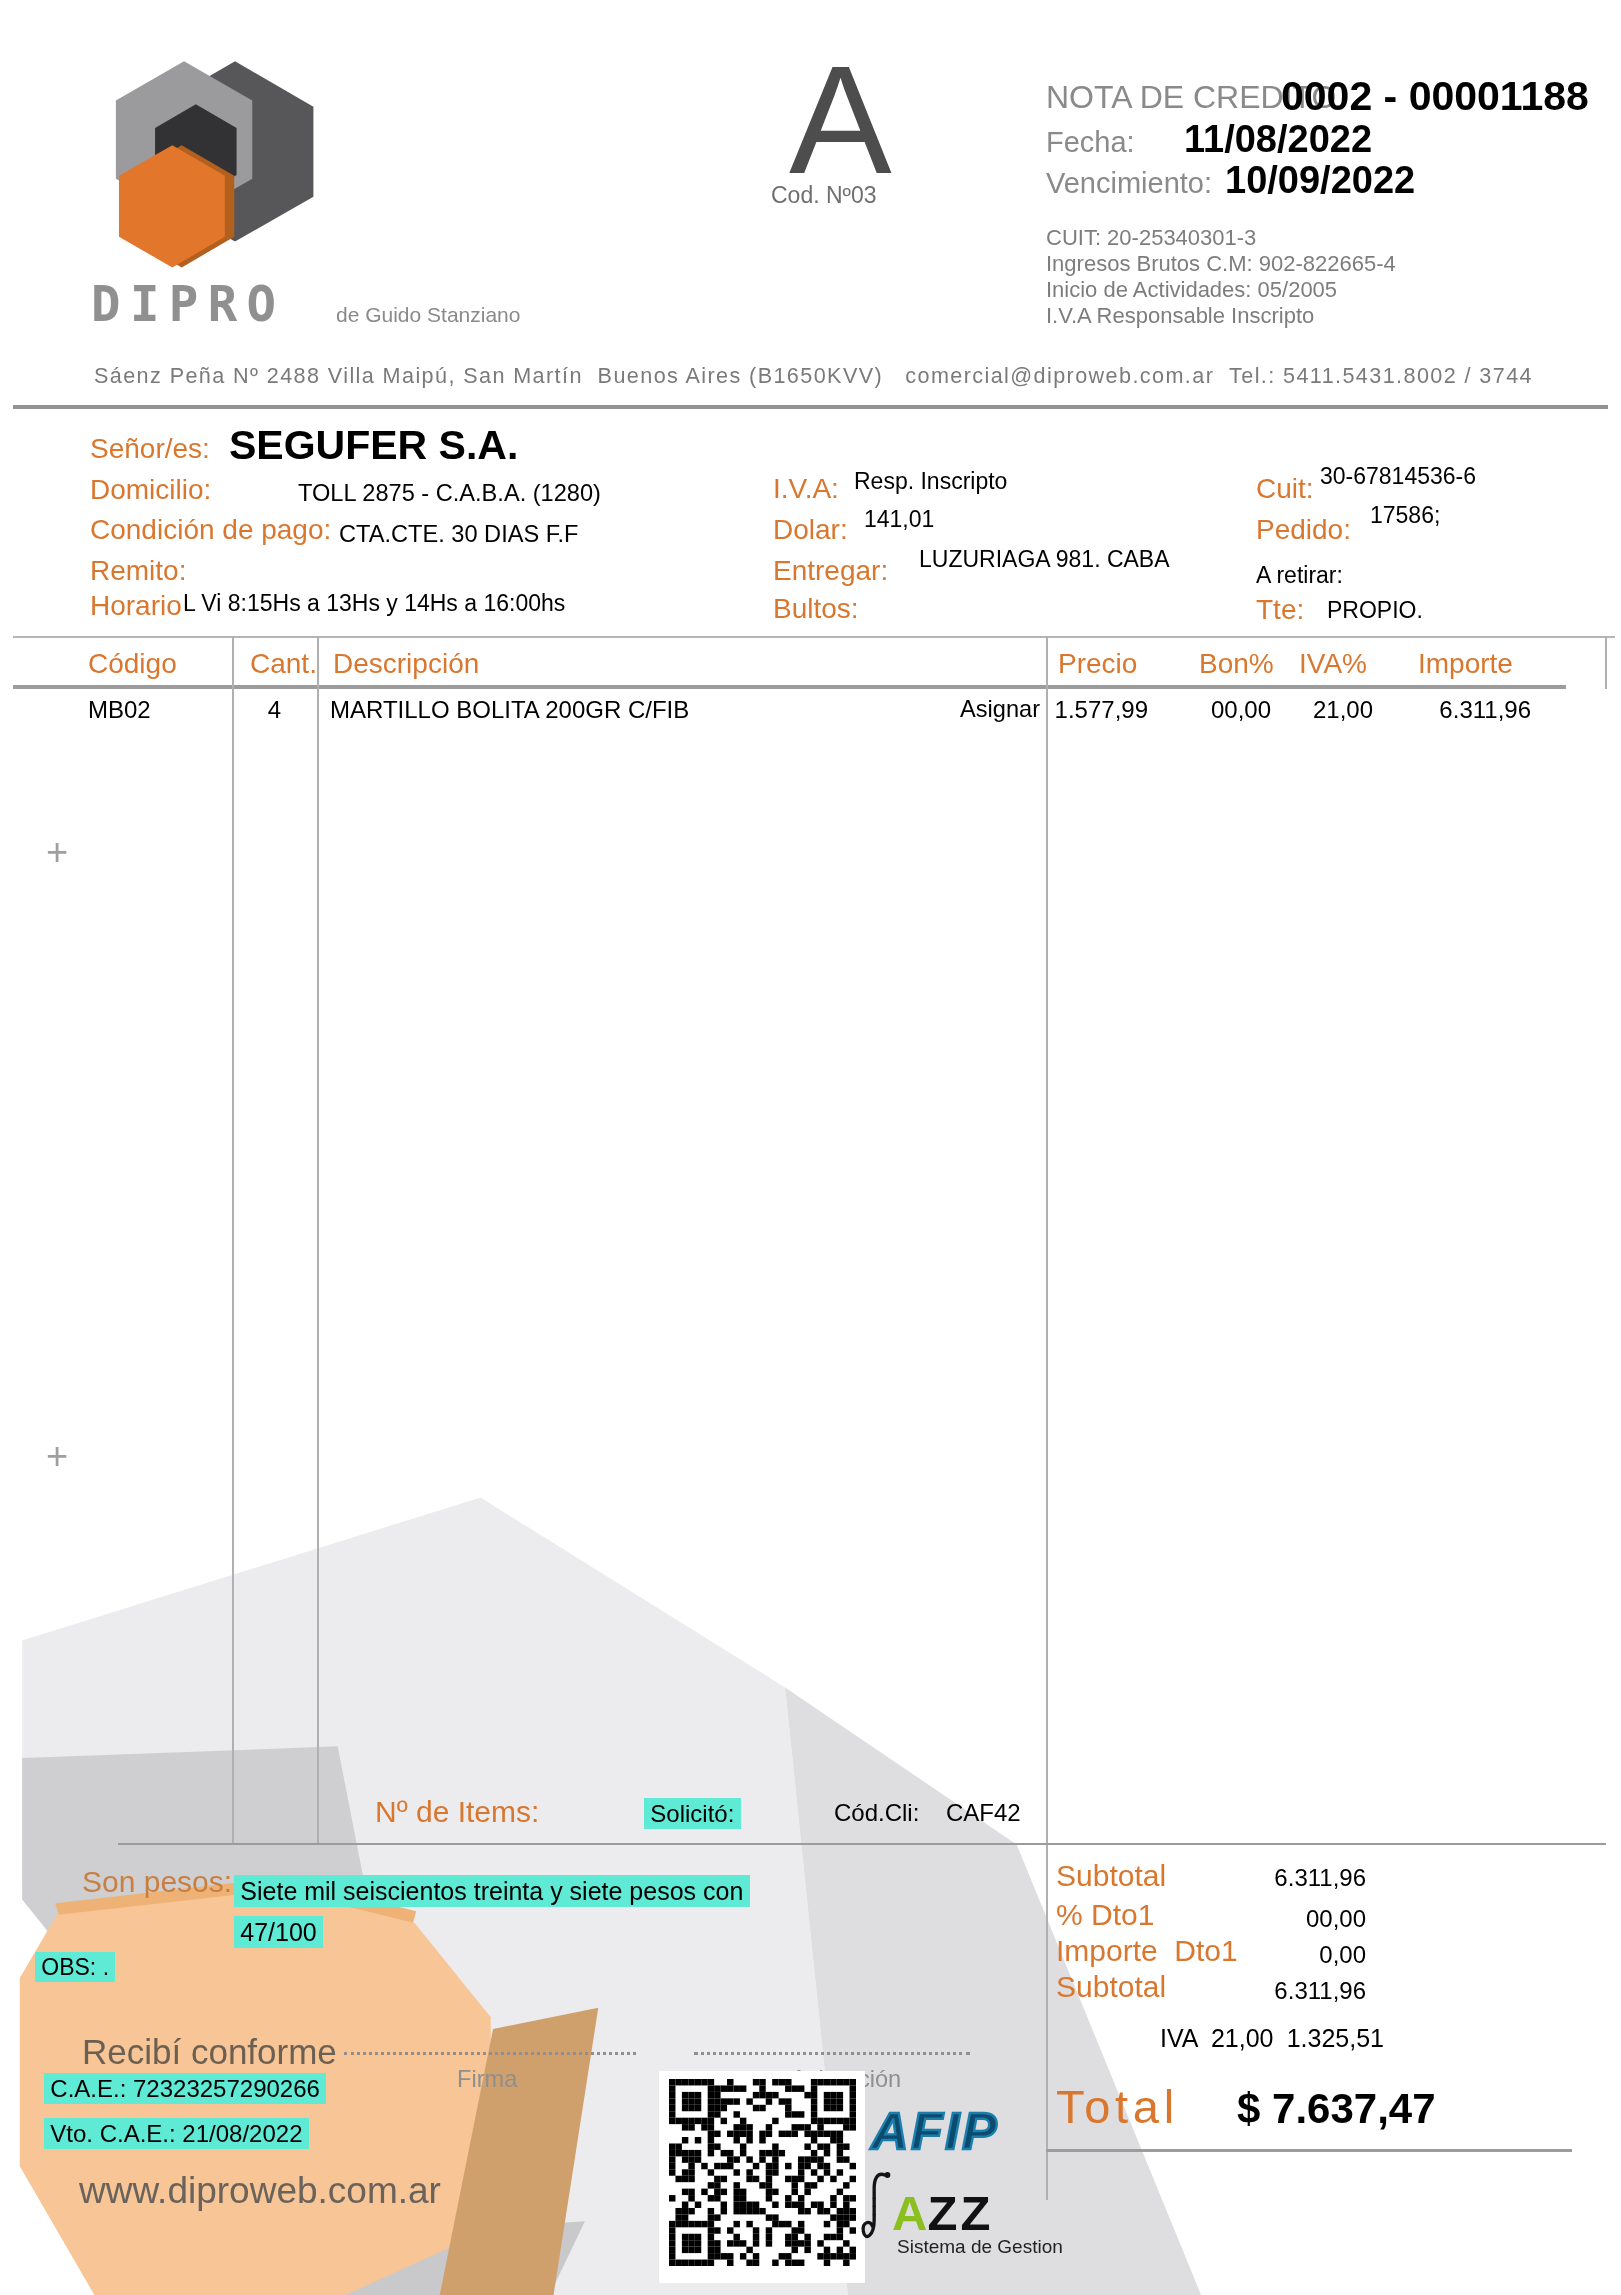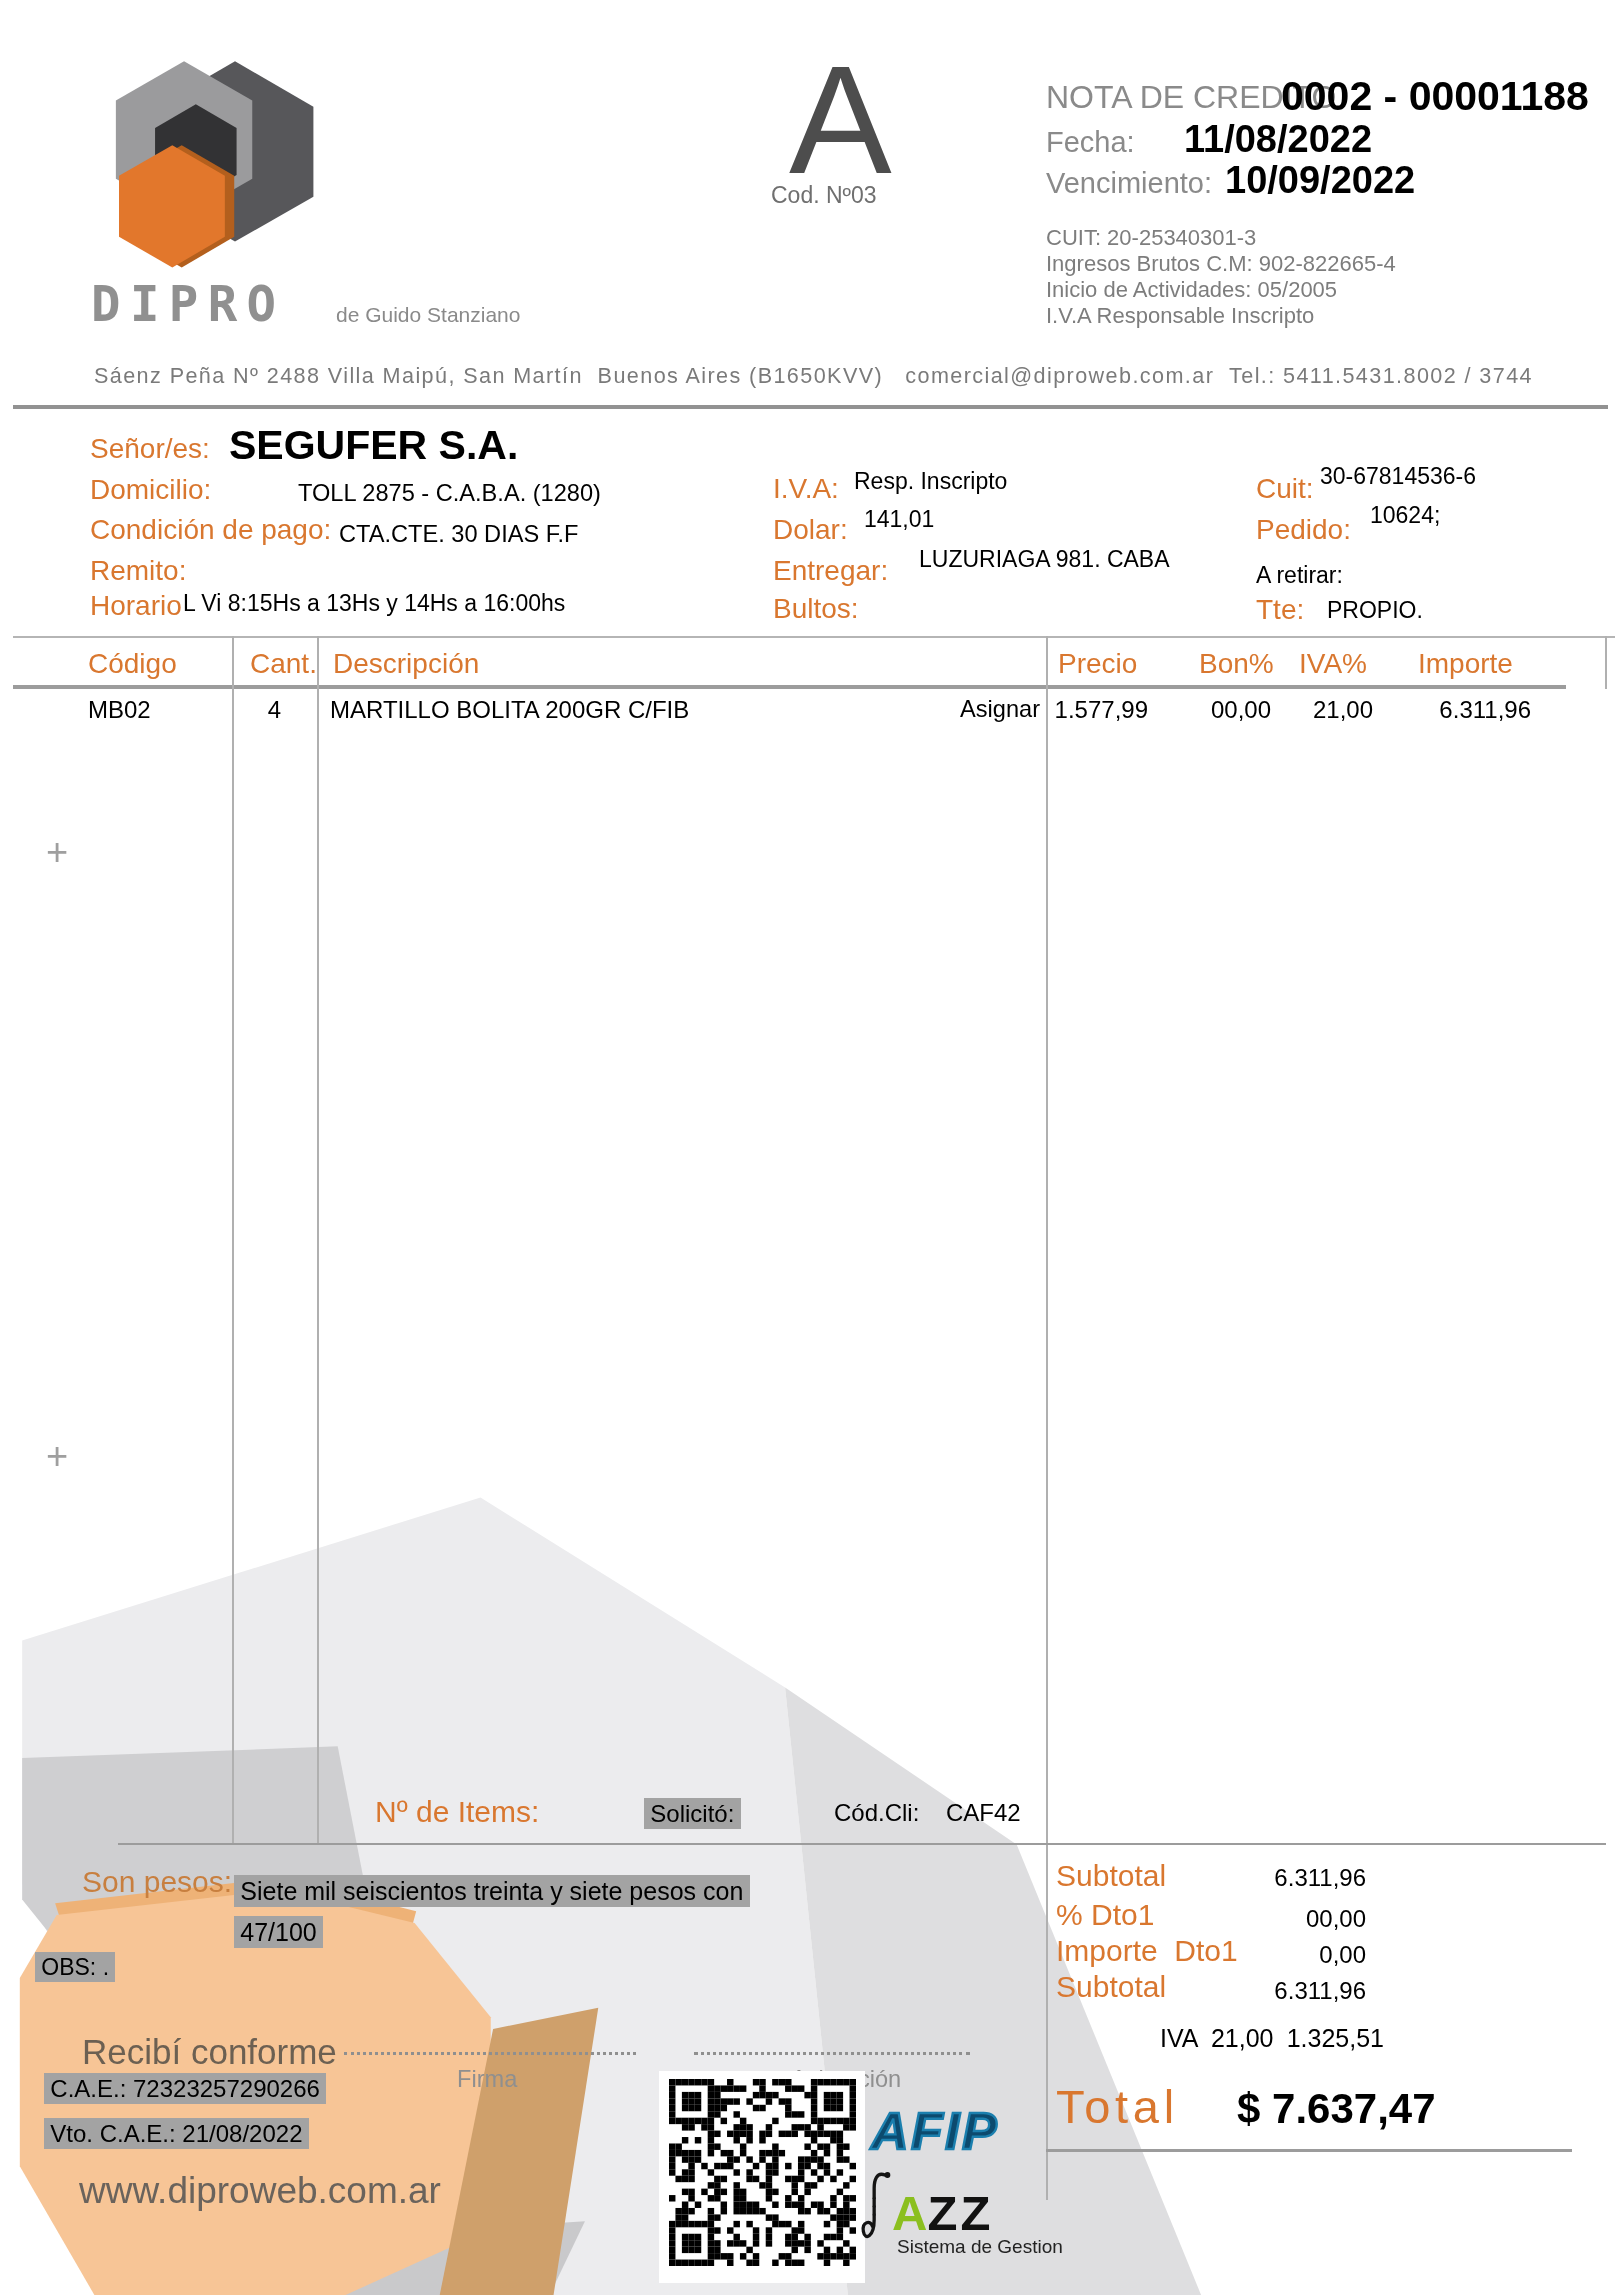--- a/index.html
+++ b/index.html
@@ -81,7 +81,7 @@
   <div class="abs o lbl" style="left:1256px;top:473px;">Cuit:</div>
   <div class="abs" style="left:1320px;top:463px;font-size:23px;">30-67814536-6</div>
   <div class="abs o lbl" style="left:1256px;top:514px;">Pedido:</div>
-  <div class="abs" style="left:1370px;top:502px;font-size:23px;">10624;</div>
+  <div class="abs" style="left:1370px;top:502px;font-size:23px;">17586;</div>
   <div class="abs" style="left:1256px;top:562px;font-size:23px;">A retirar:</div>
   <div class="abs o lbl" style="left:1256px;top:594px;">Tte:</div>
   <div class="abs" style="left:1327px;top:597px;font-size:23px;">PROPIO.</div>

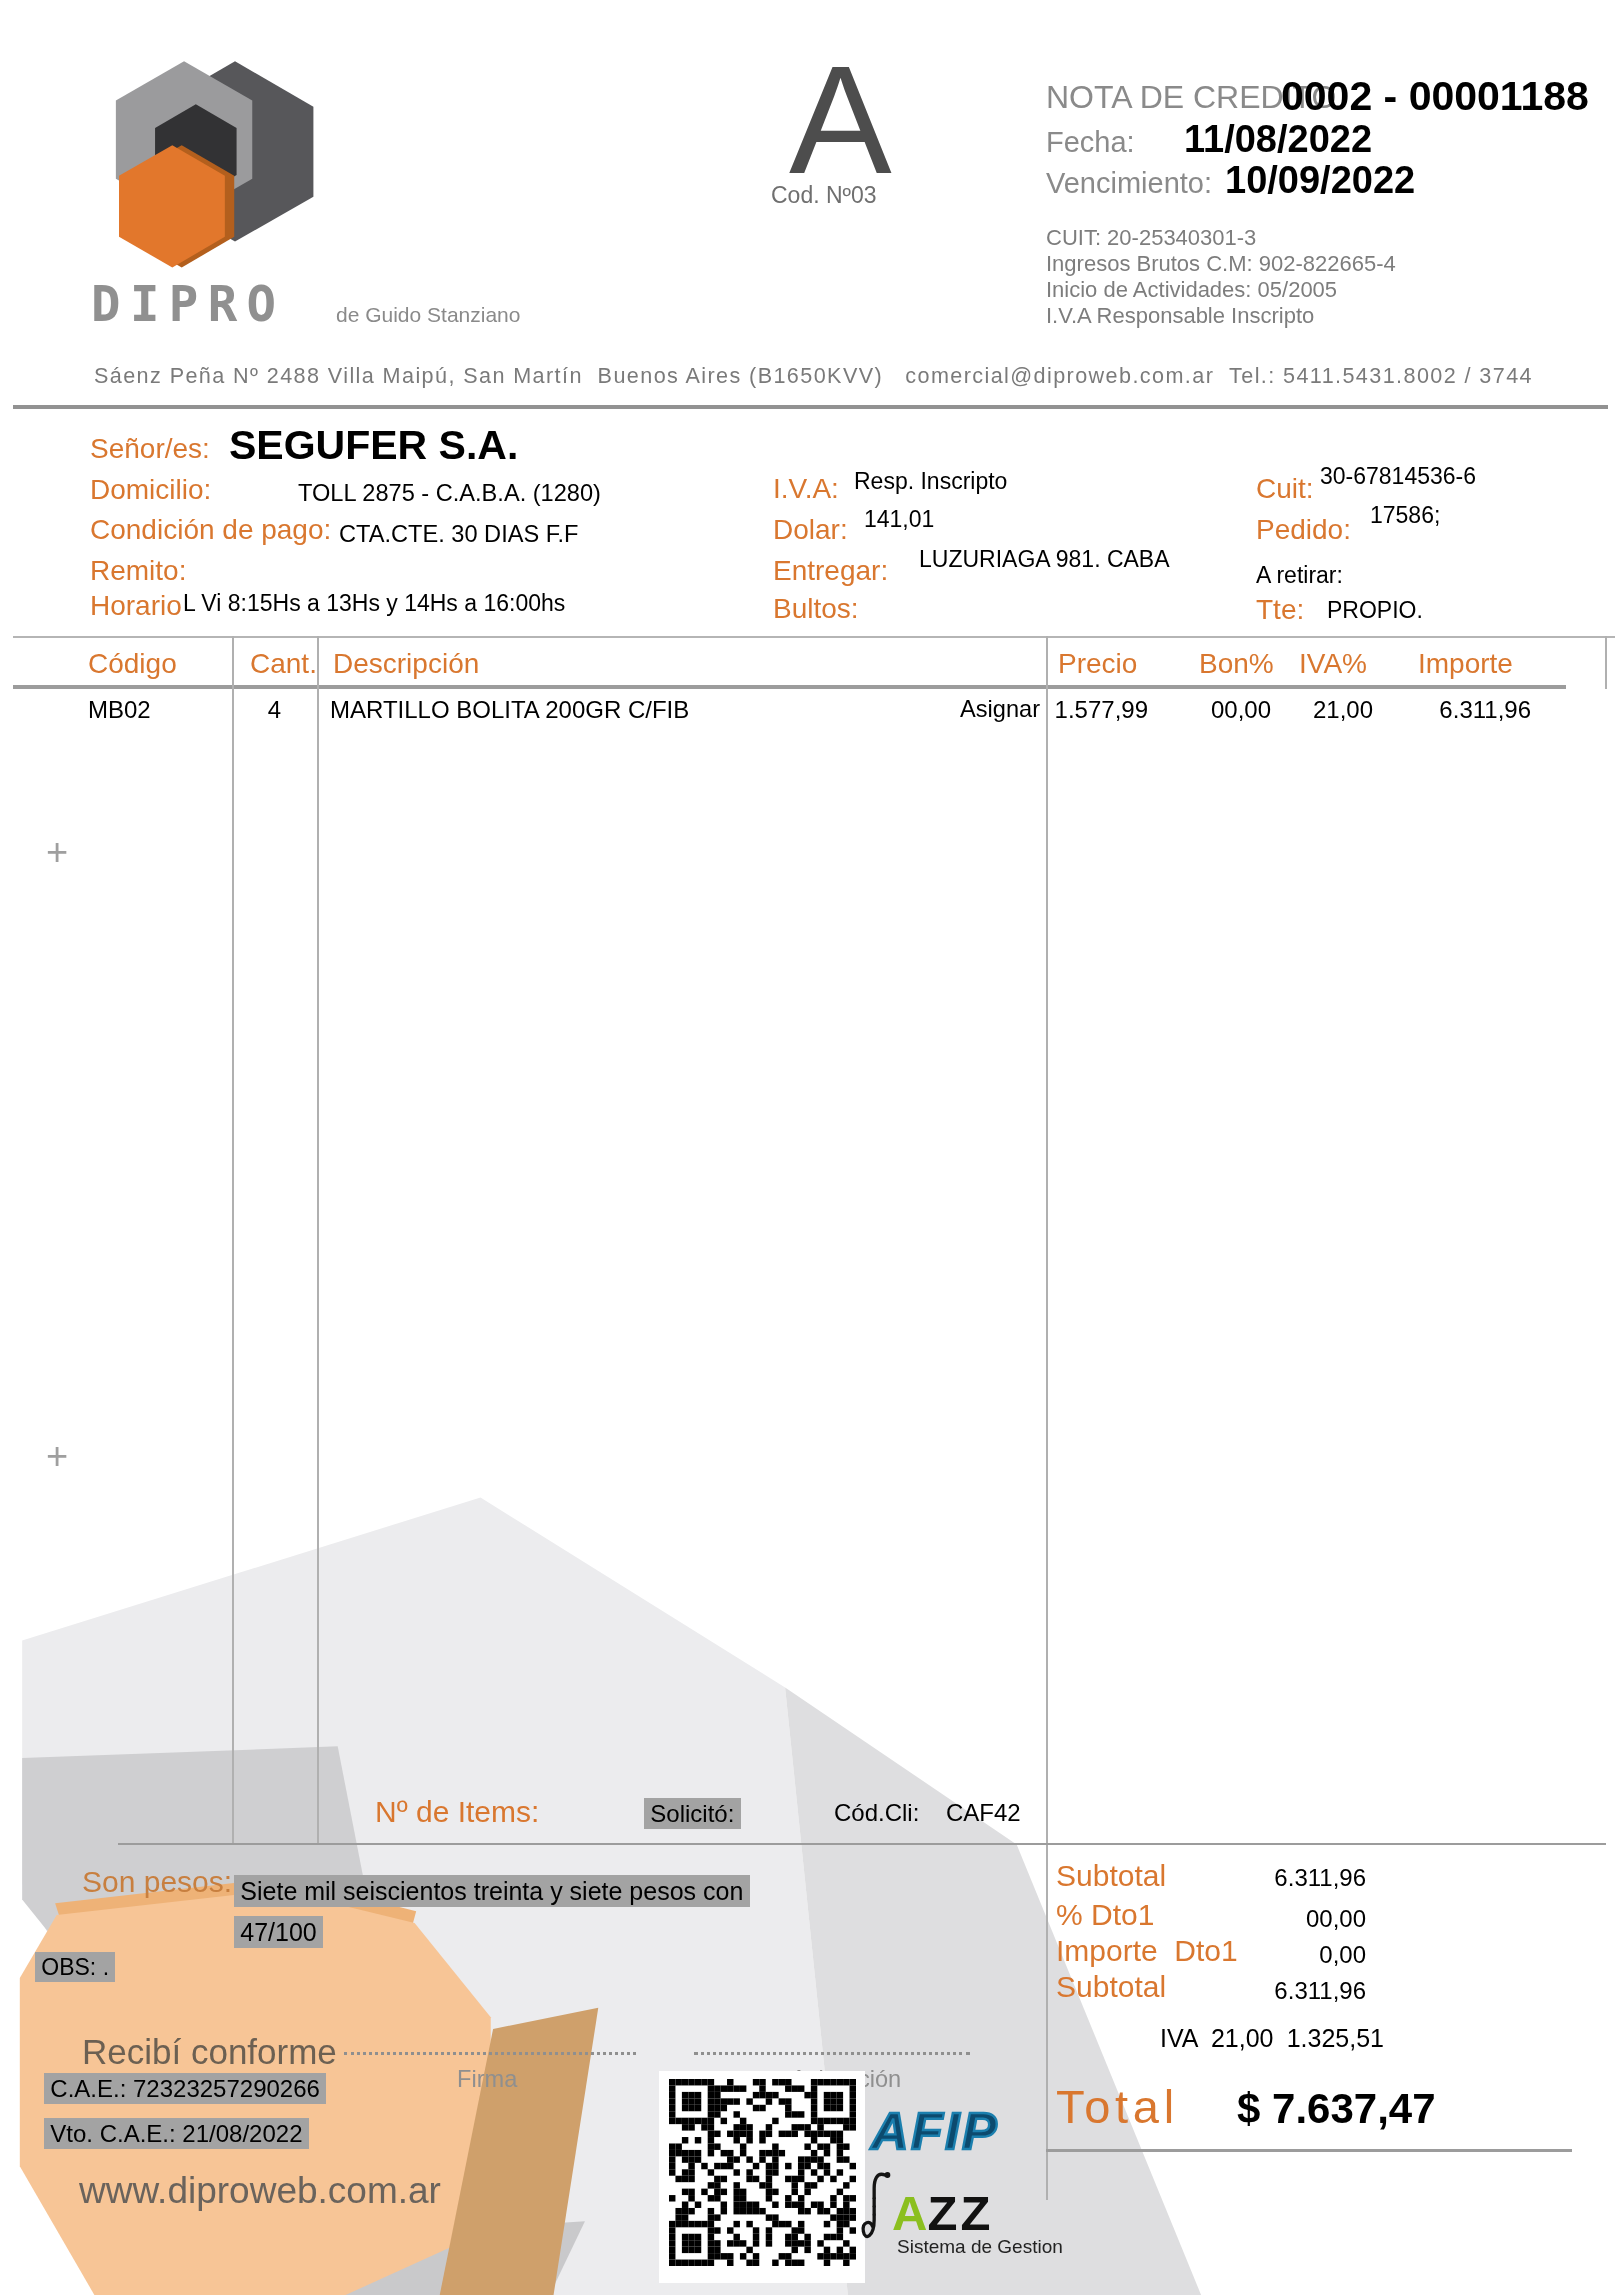--- a/index.html
+++ b/index.html
@@ -11,7 +11,7 @@
   .hline{position:absolute;background:#9c9c9c;}
   .vline{position:absolute;background:#b0b0b0;width:1.6px;}
   .num{position:absolute;text-align:right;font-size:24px;}
-  .white-patch{background:#a3a3a3;padding:1.6px 6.3px;}
+  .white-patch{background:#5eead4;padding:1.6px 6.3px;}
   .dotted{position:absolute;border-top:3.1px dotted #8f8f8f;height:0;}
   .lbl{font-size:28px;}
   .val{font-size:23.6px;}

